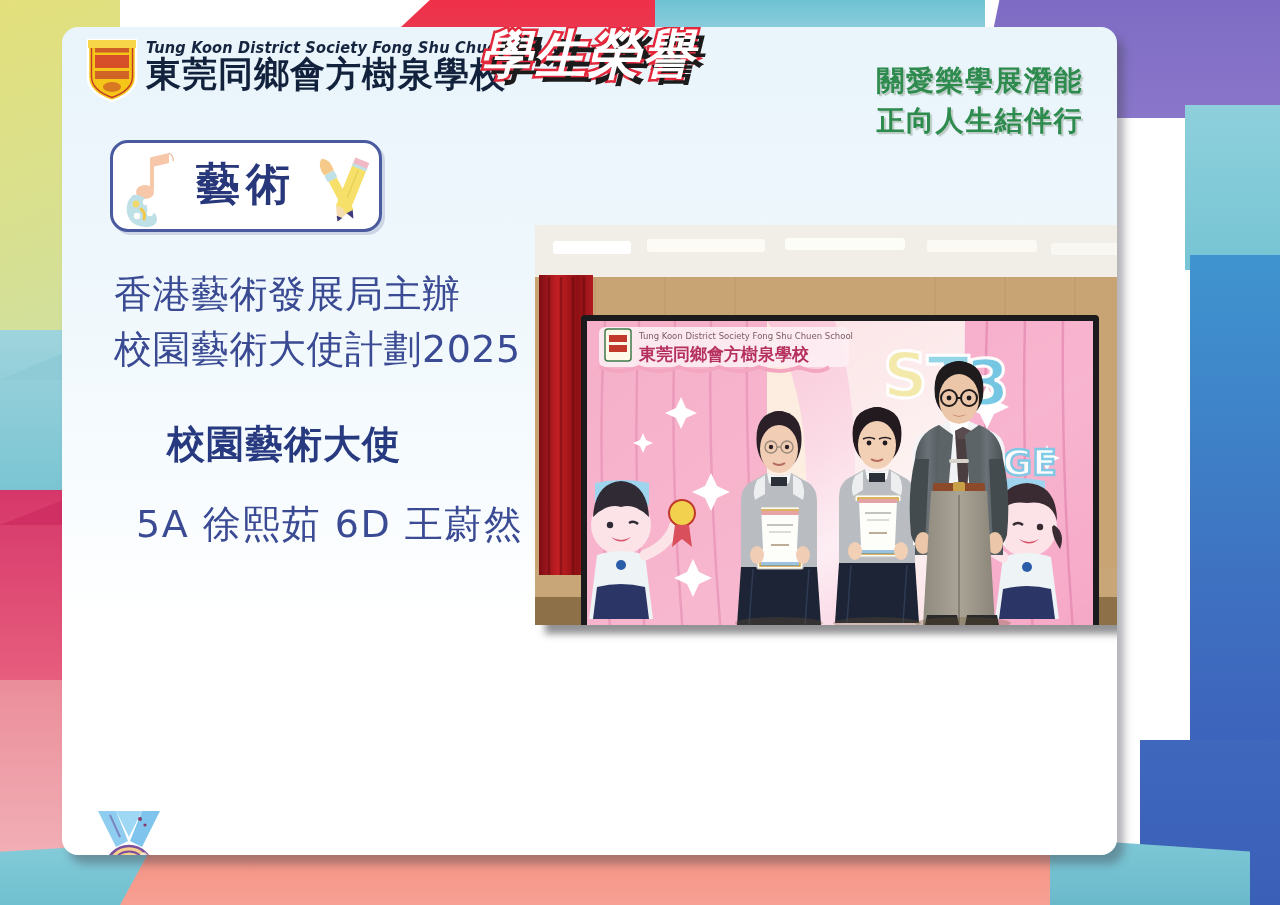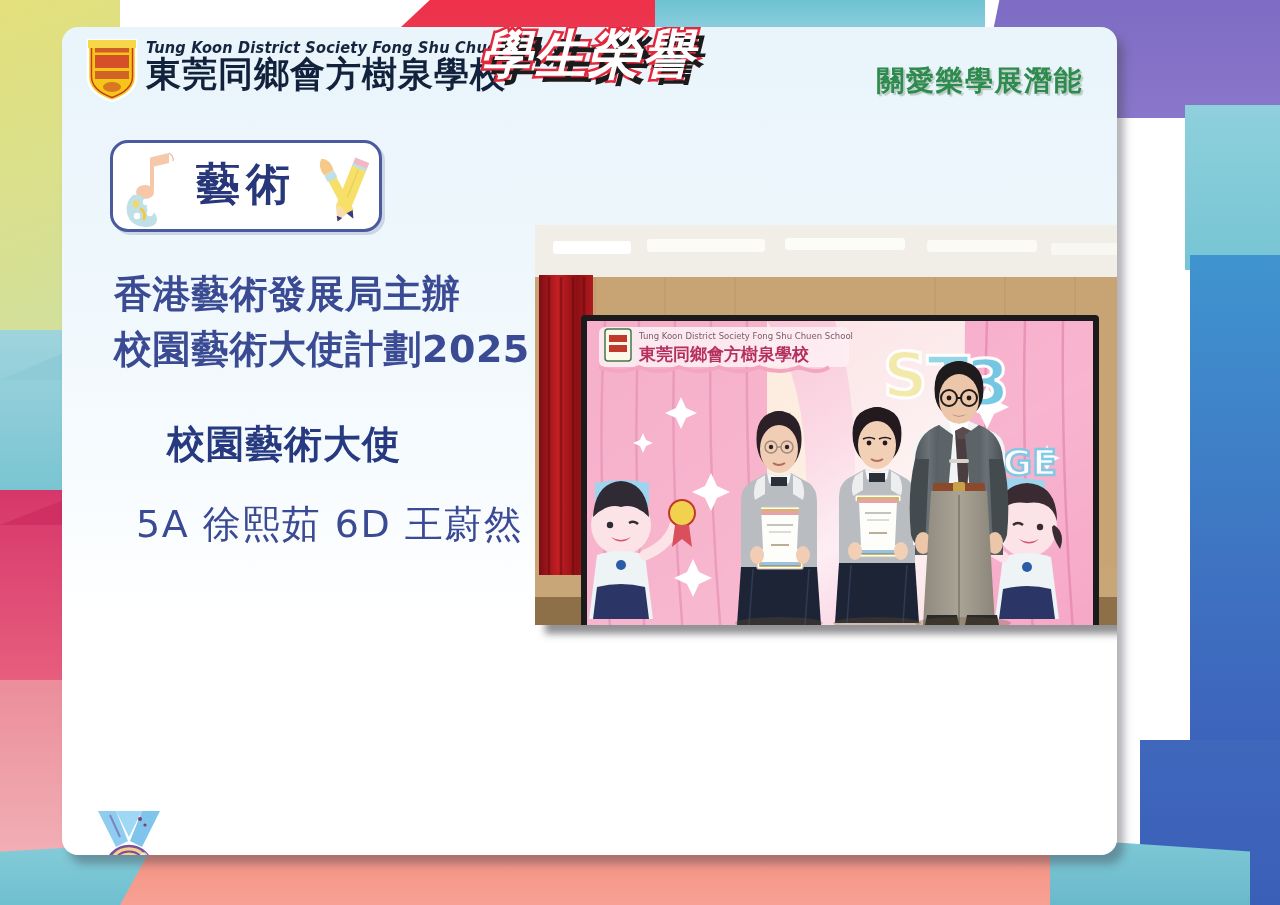--- a/index.html
+++ b/index.html
@@ -191,6 +191,7 @@
 
     <div id="motto">
       <div>關愛樂學展潛能</div>
+      <div>正向人生結伴行</div>
     </div>
   </div>
 

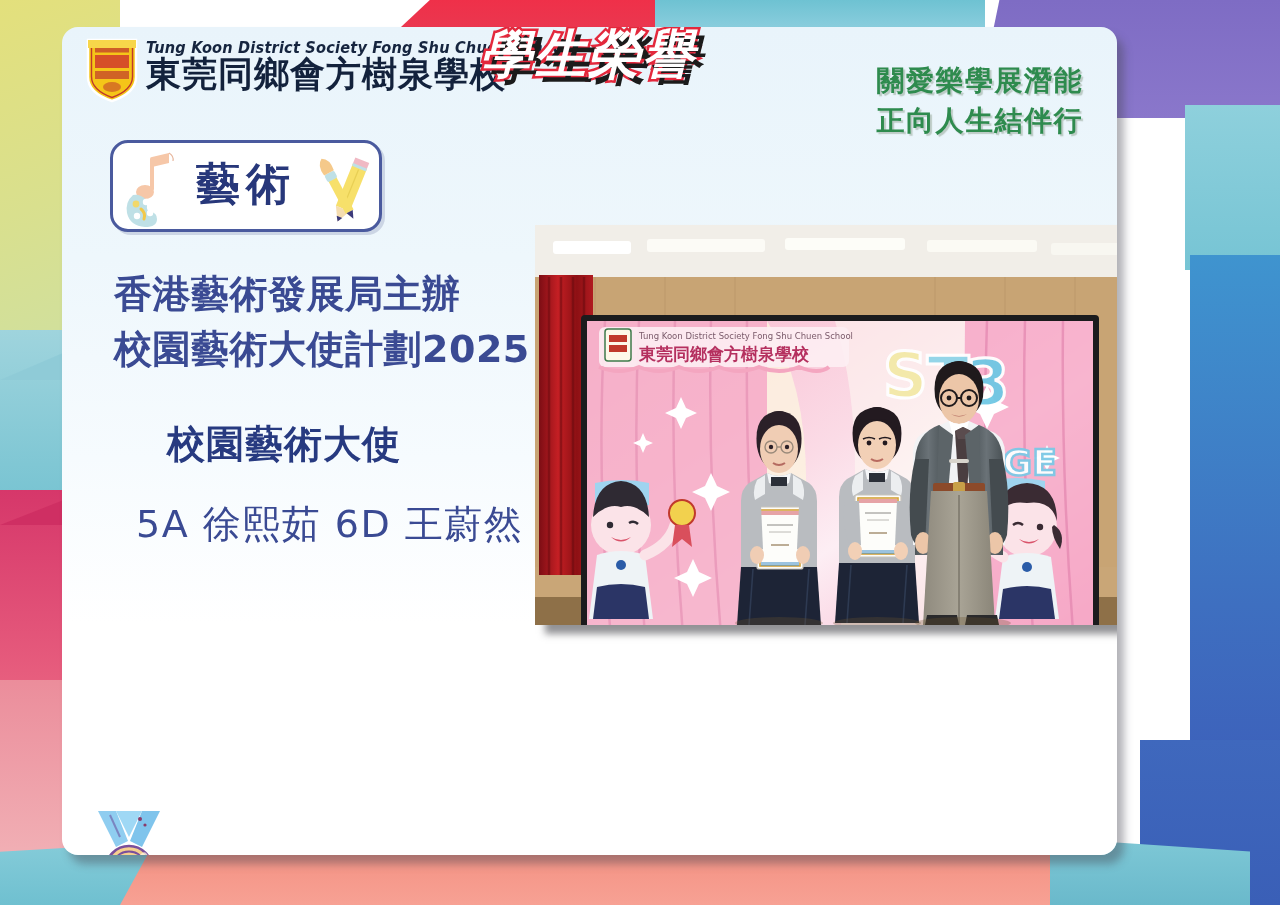--- a/index.html
+++ b/index.html
@@ -123,7 +123,7 @@
   
   #event{
     position:absolute; left:52px; top:240px;
-    font-size:38px; color:#3a4a93; font-weight:bold;
+    font-size:38px; color:#3a4a93; font-weight:normal;
     line-height:1.46; letter-spacing:.5px; white-space:pre-line;
   }
   #award{

